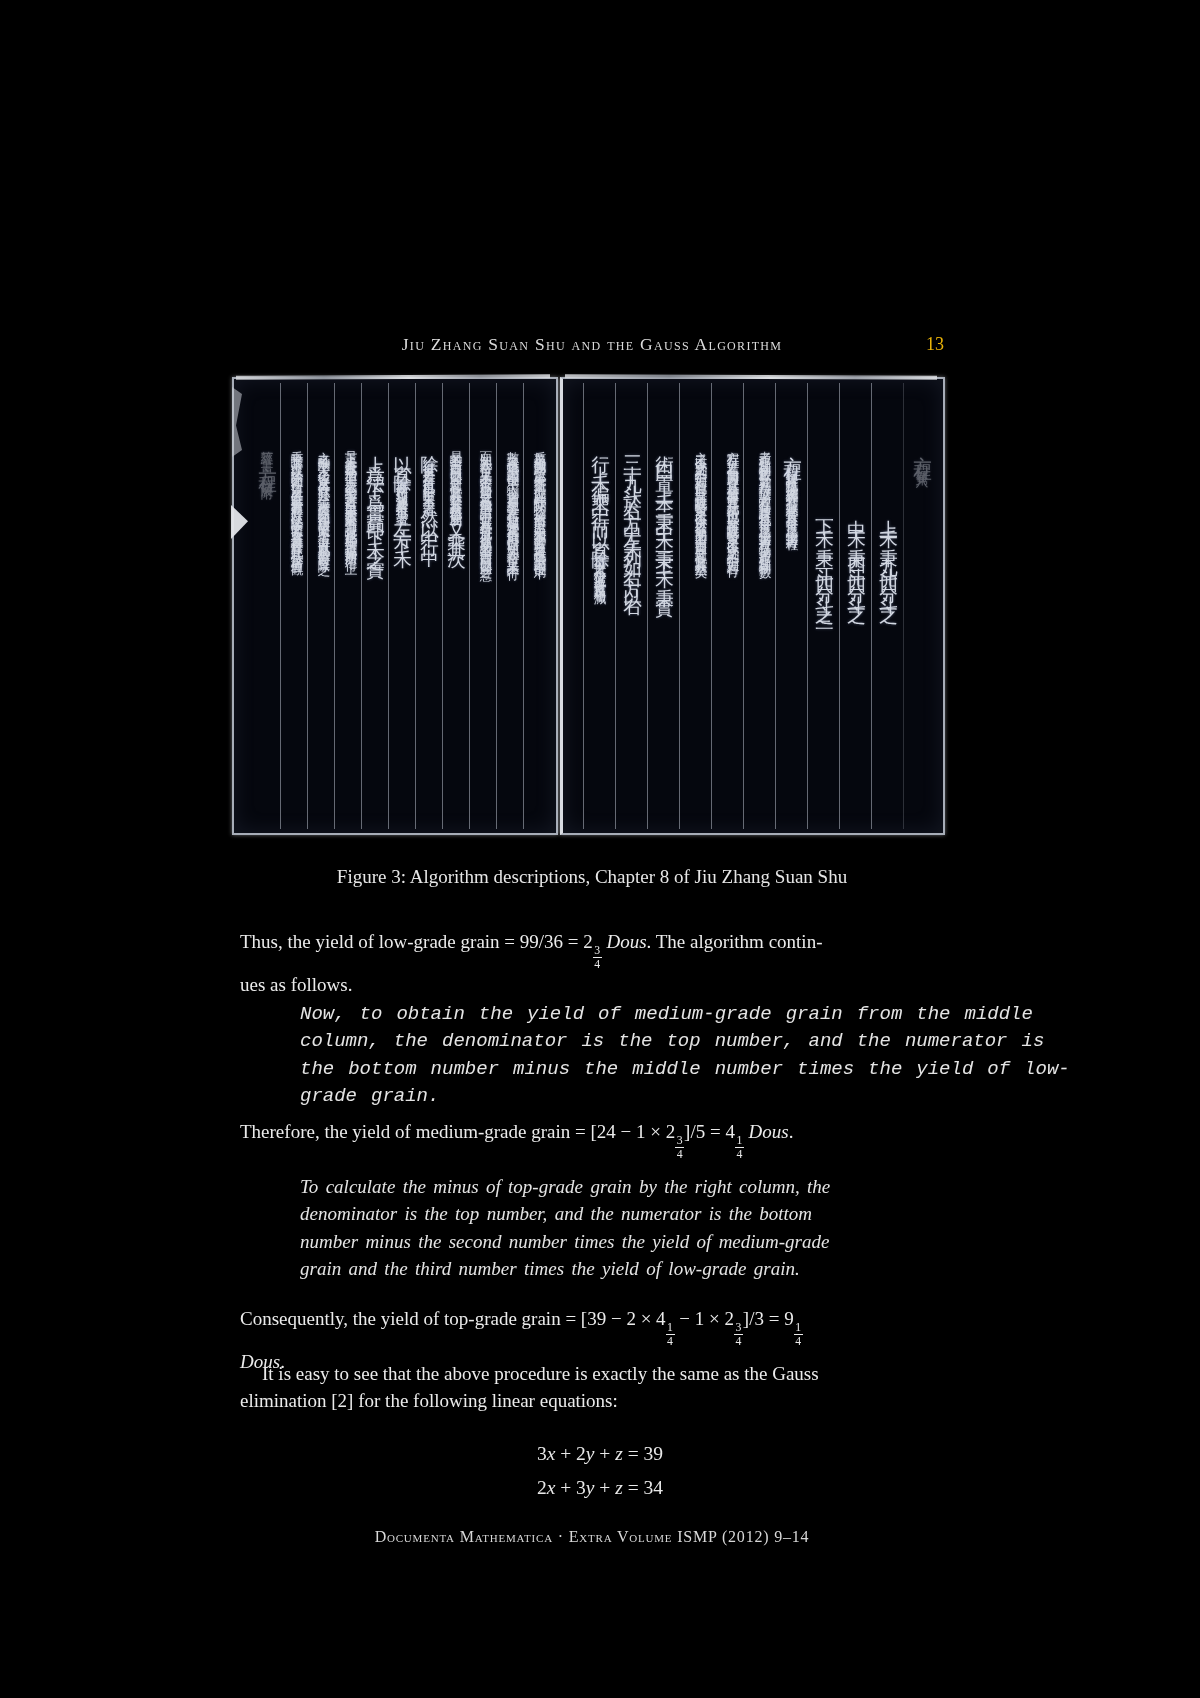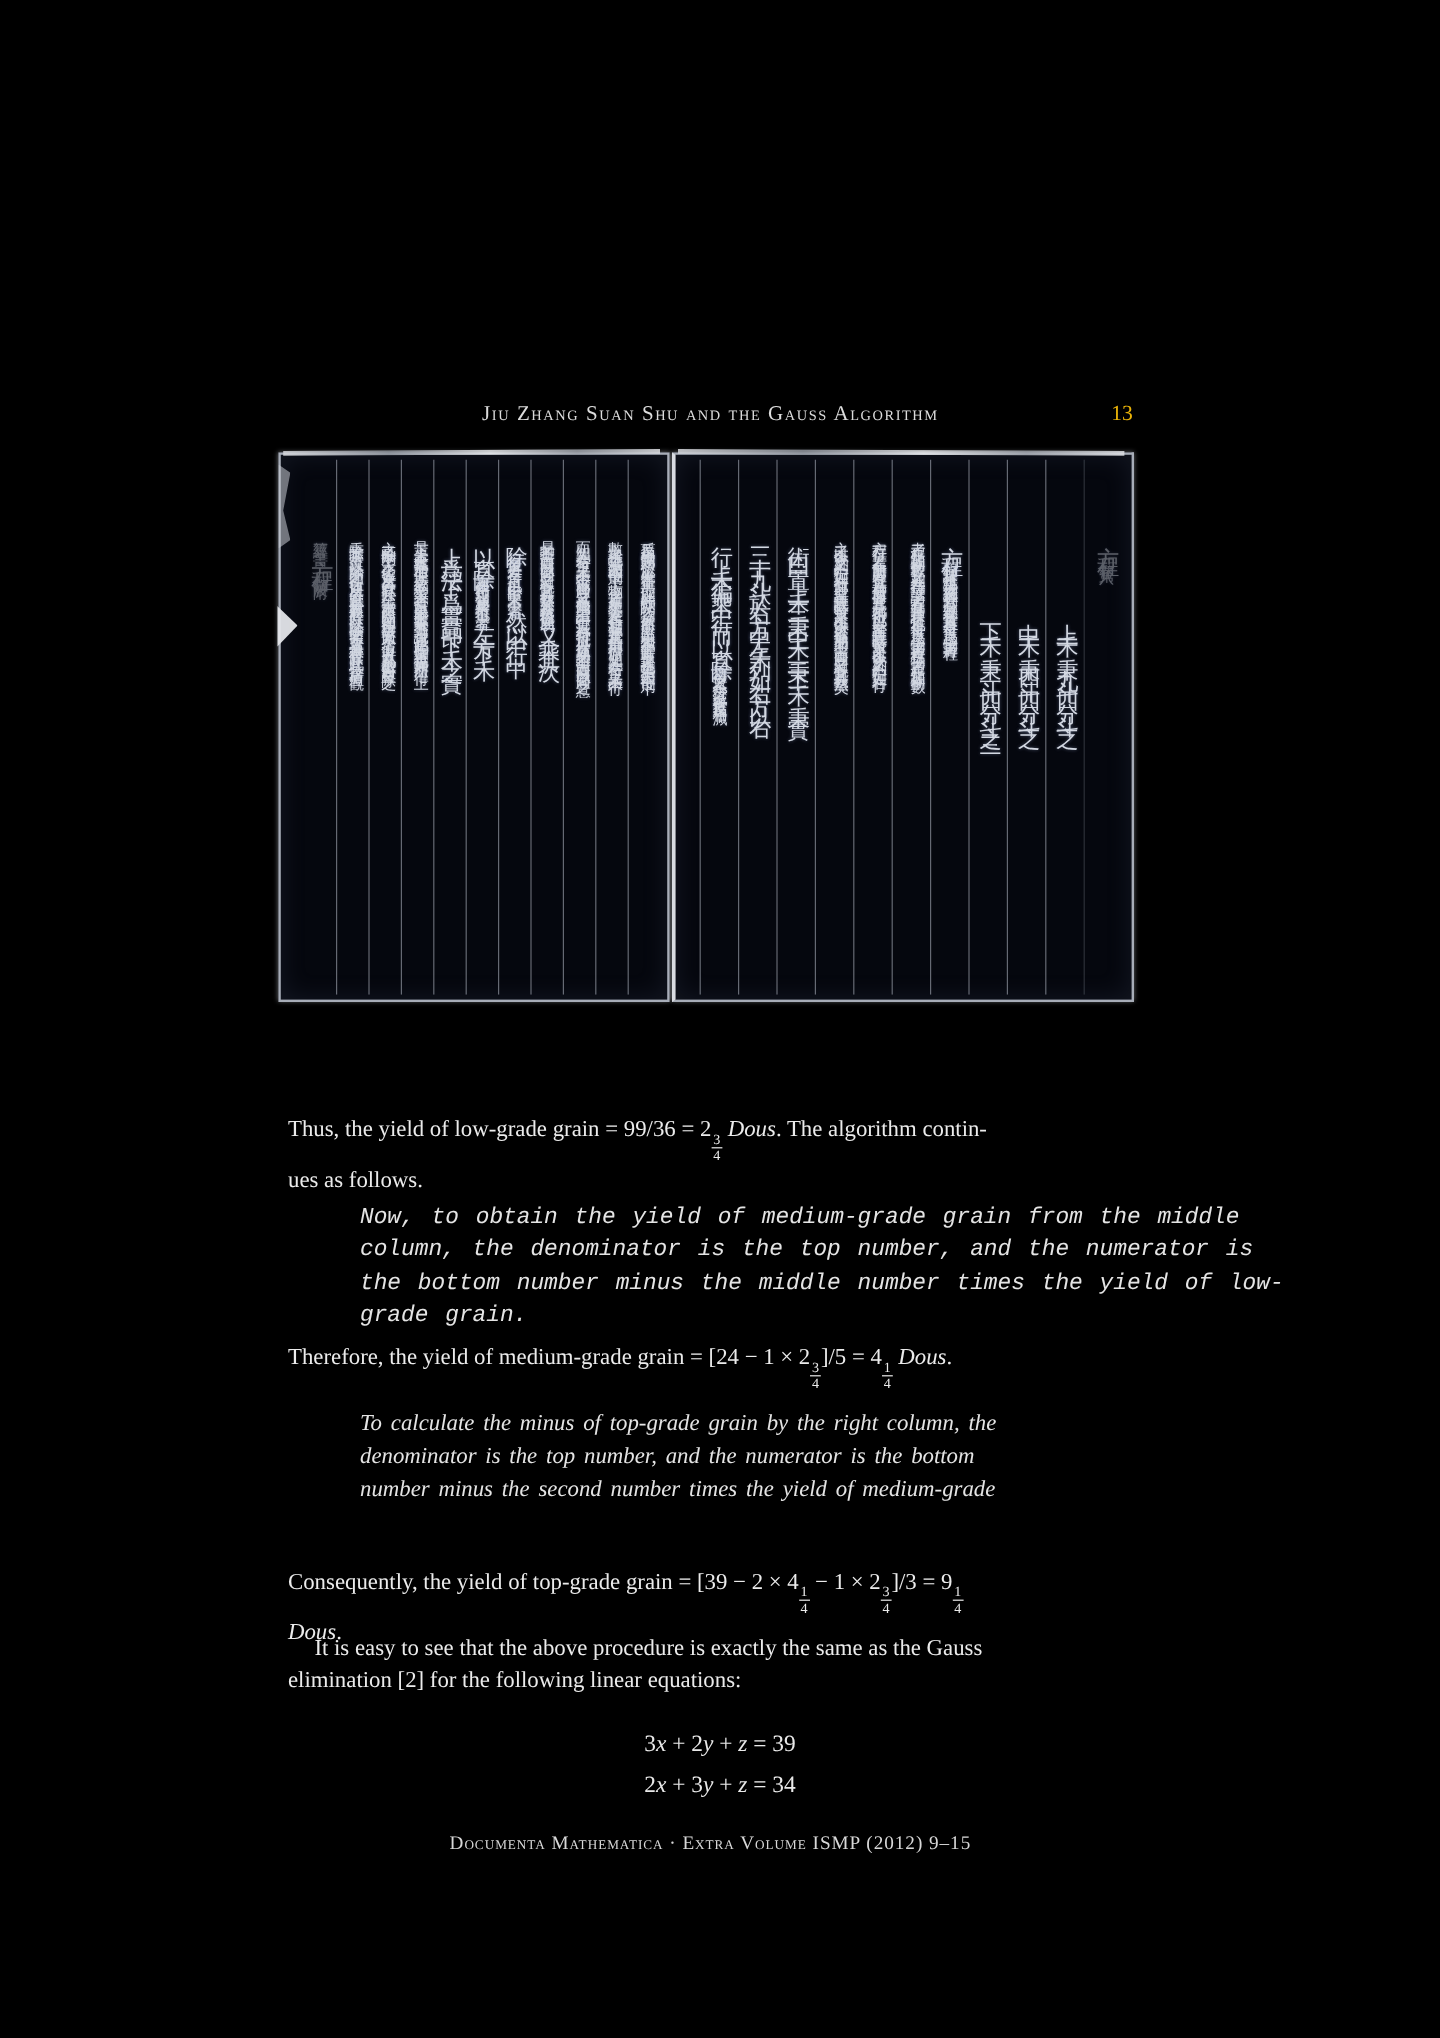--- a/index.html
+++ b/index.html
@@ -105,6 +105,7 @@
     </div>
   </div>
 
+  <div class="caption">Figure 3: Algorithm descriptions, Chapter 8 of Jiu Zhang Suan Shu</div>
 
   <div class="para" style="top:928px;">
       <div class="tline">Thus, the yield of low-grade grain = 99/36 = 2<span class="frac">

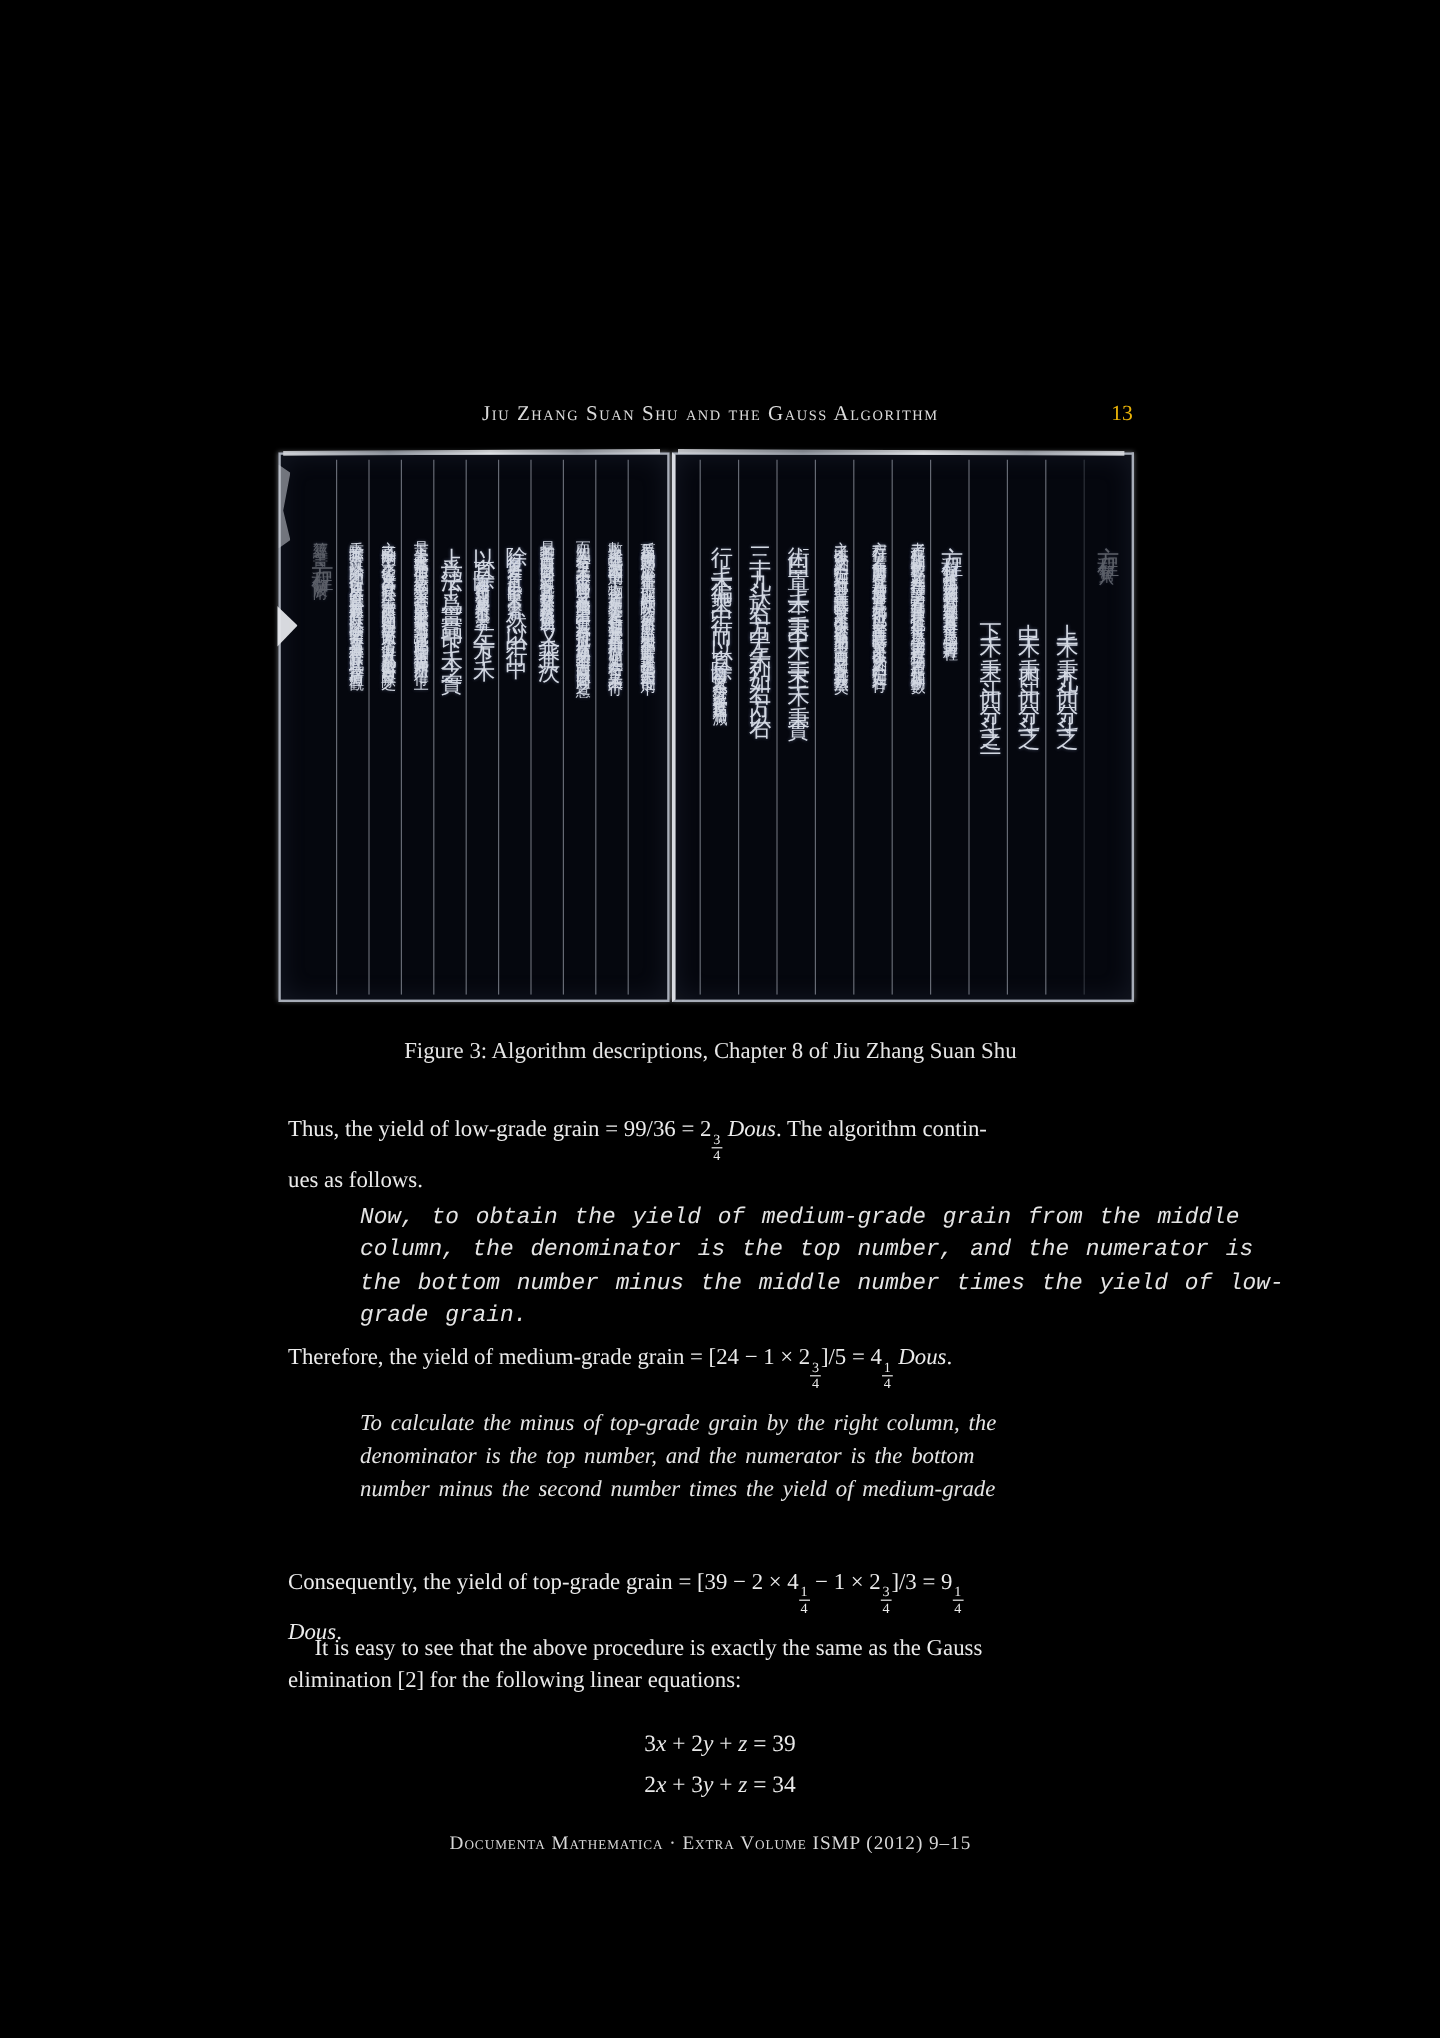--- a/index.html
+++ b/index.html
@@ -136,6 +136,7 @@
       <div class="tline">To calculate the minus of top-grade grain by the right column, the</div>
       <div class="tline">denominator is the top number, and the numerator is the bottom</div>
       <div class="tline">number minus the second number times the yield of medium-grade</div>
+      <div class="tline">grain and the third number times the yield of low-grade grain.</div>
     </div>
 
   <div class="para" style="top:1305px;">

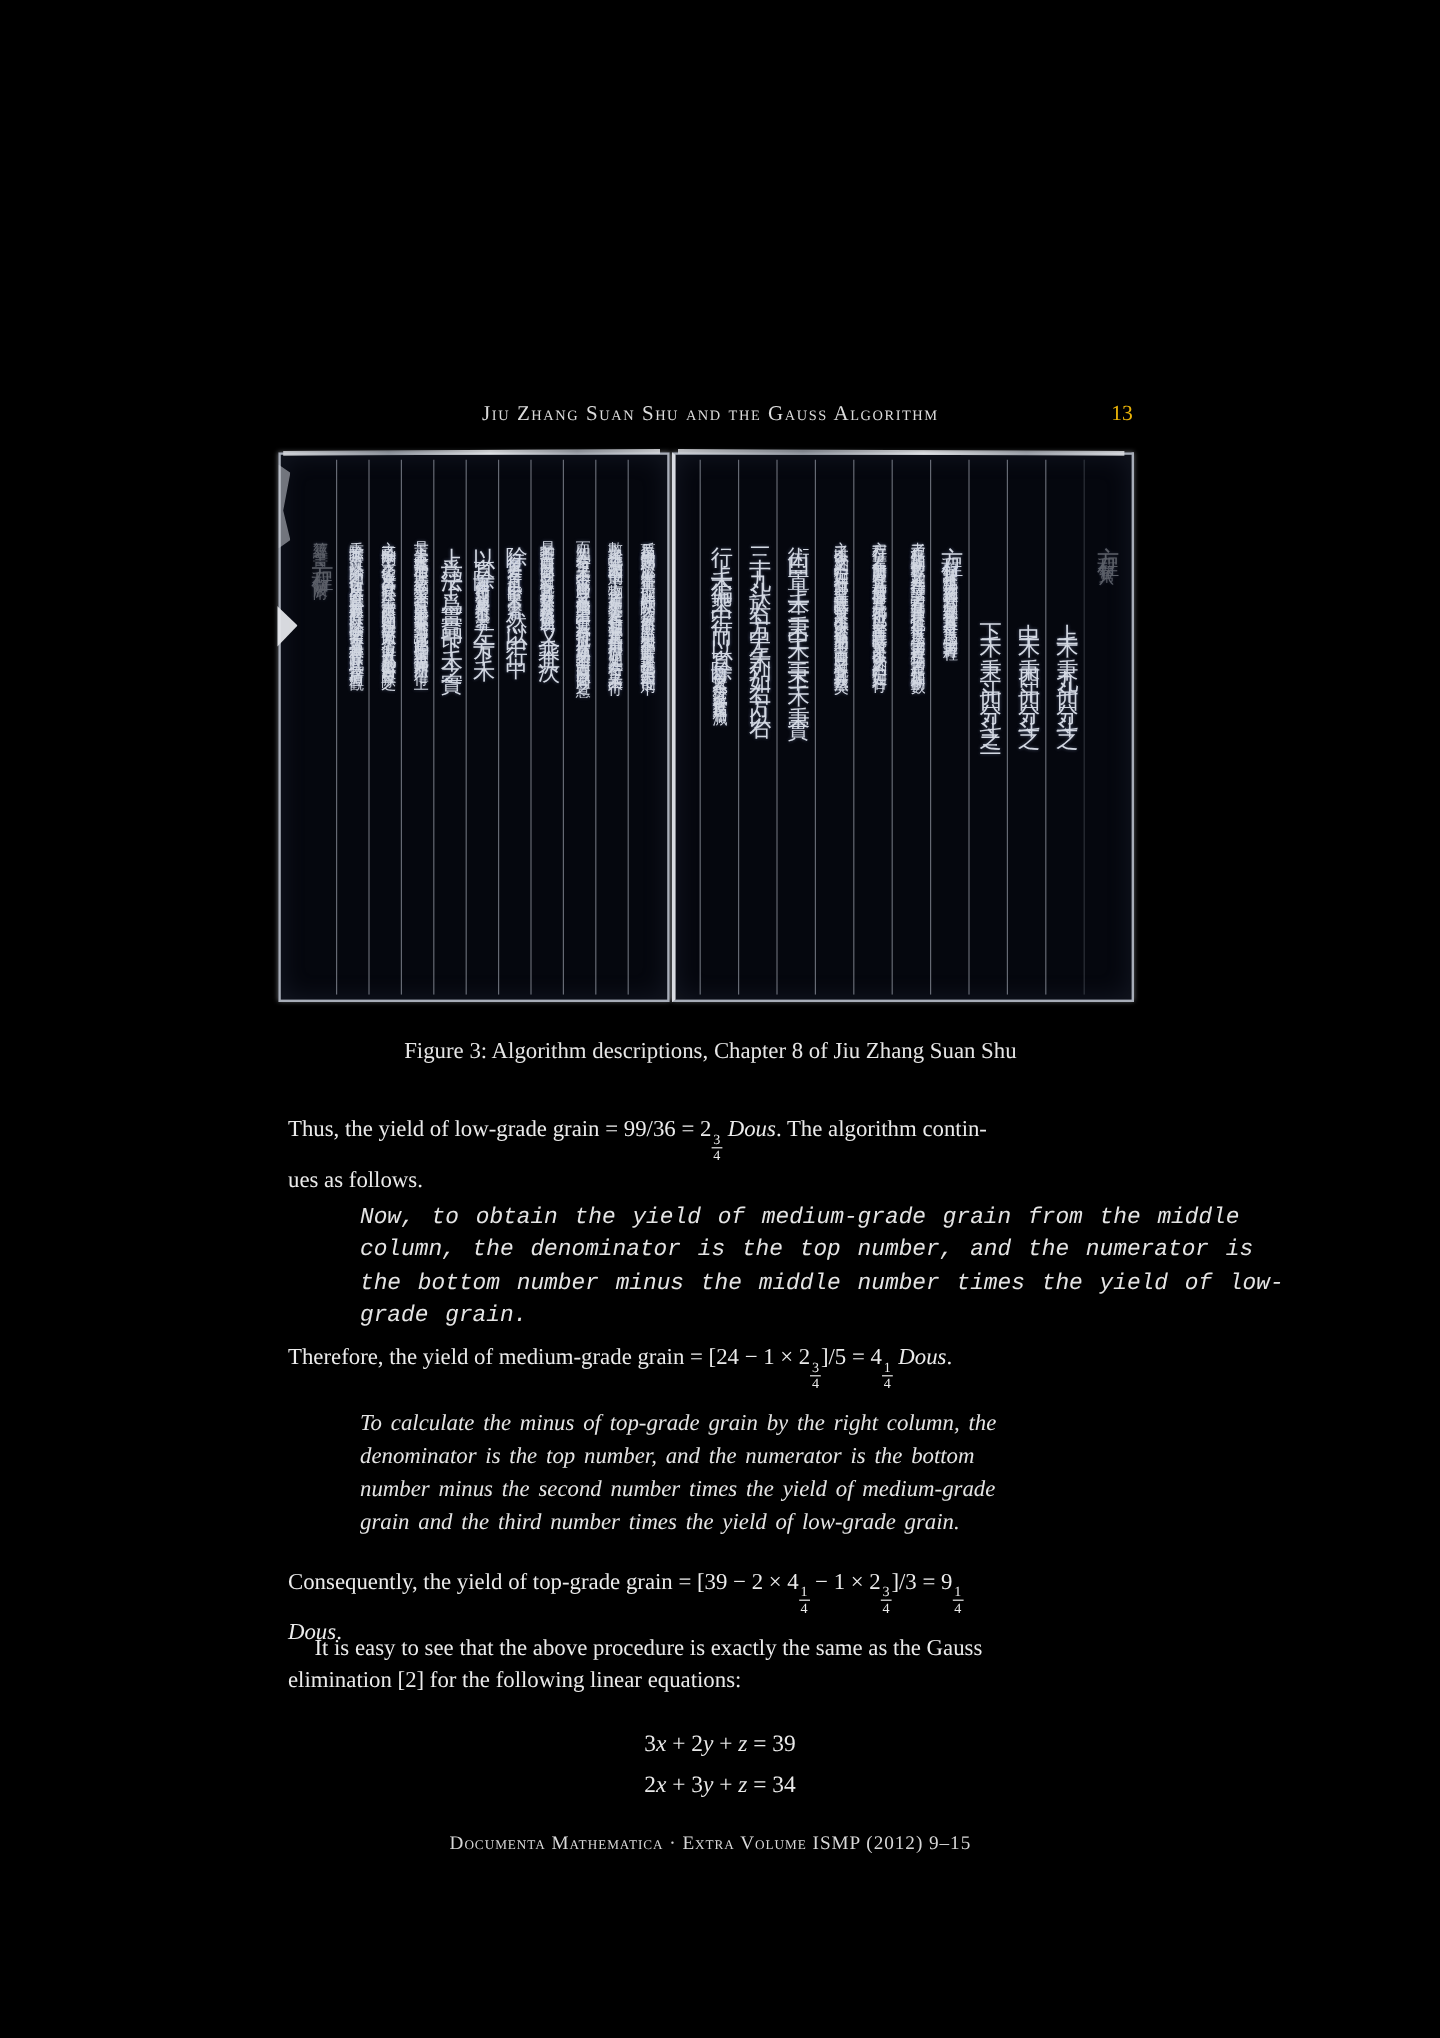--- a/index.html
+++ b/index.html
@@ -163,7 +163,7 @@
       <div class="tline">2<i>x</i> + 3<i>y</i> + <i>z</i> = 34</div>
     </div>
 
-  <div class="footer">Documenta Mathematica · Extra Volume ISMP (2012) 9–15</div>
+  <div class="footer">Documenta Mathematica · Extra Volume ISMP (2012) 9–14</div>
 
 </div>
 

